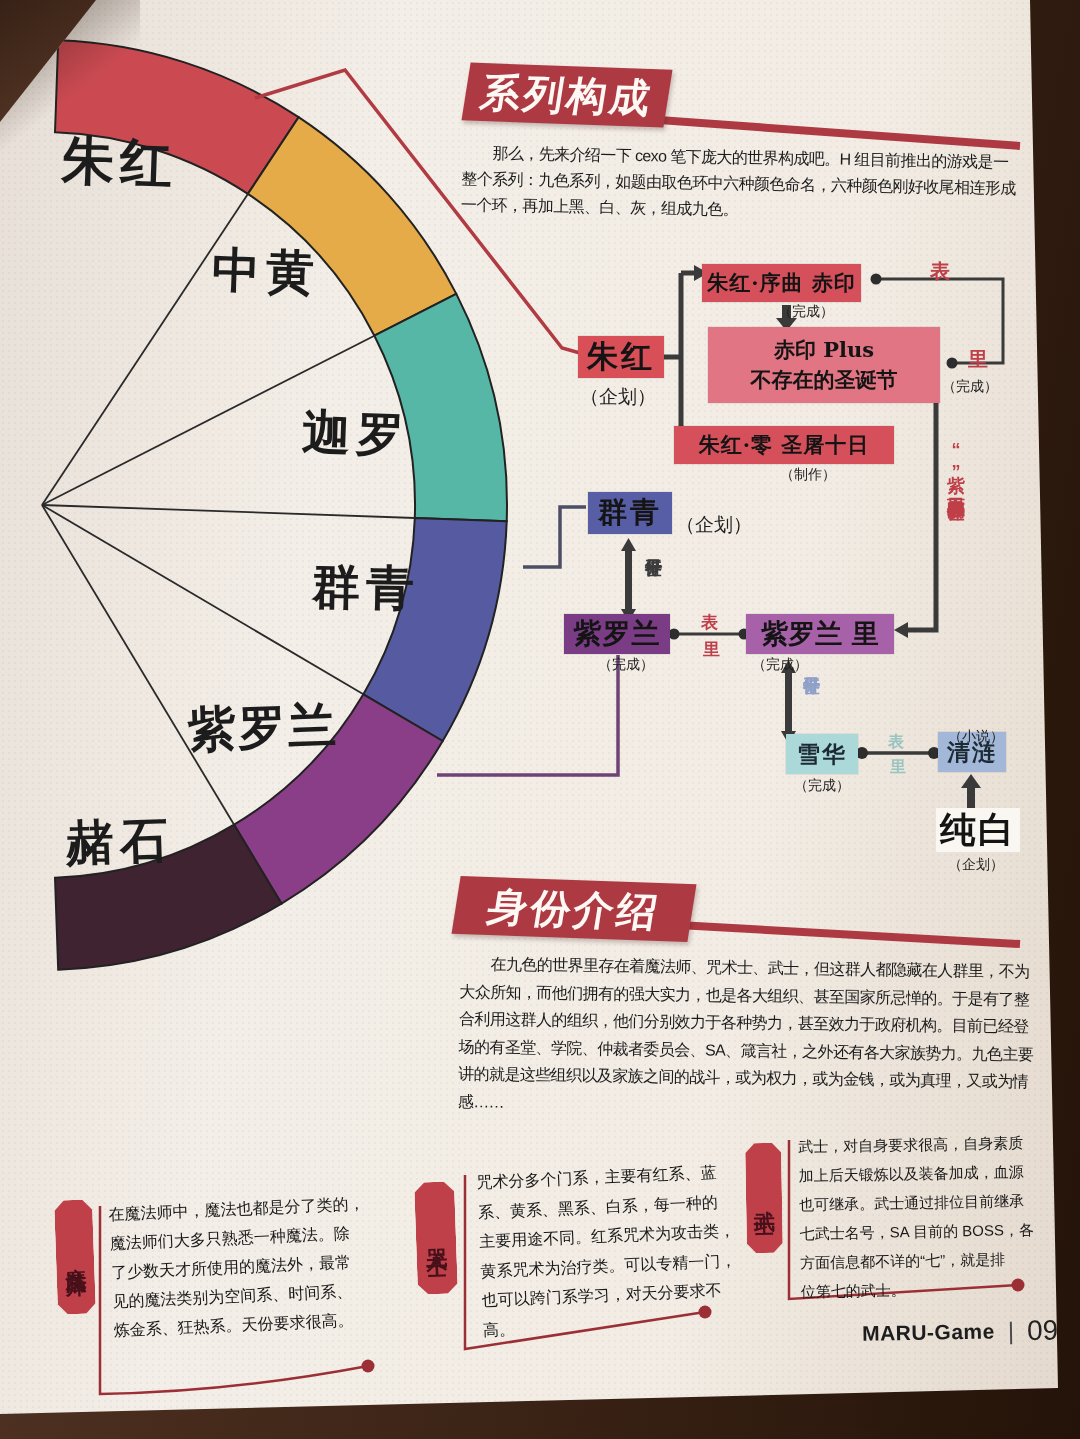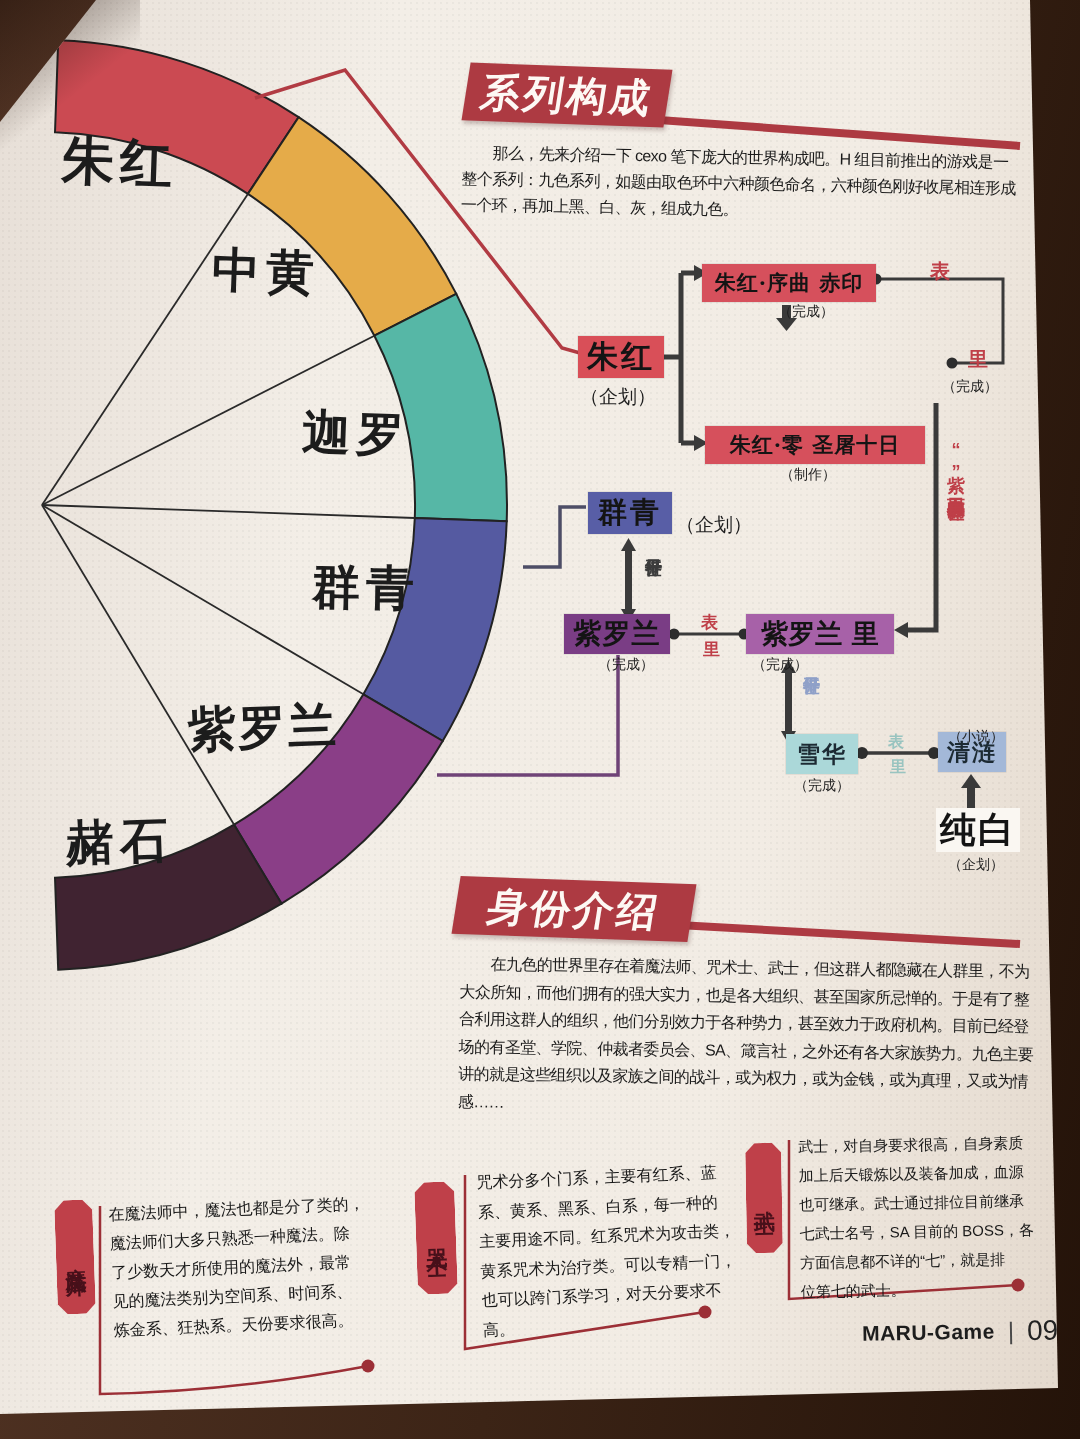--- a/index.html
+++ b/index.html
@@ -153,7 +153,7 @@
   <div class="abs flowbox" style="left:578px;top:336px;width:86px;height:42px;background:#d94f58;font-size:31px;letter-spacing:3px;">朱红</div>
   <div class="abs status" style="left:580px;top:384px;font-size:19px;">（企划）</div>
 
-  <div class="abs flowbox" style="left:702px;top:264px;width:174px;height:38px;background:#d6505c;font-size:21px;letter-spacing:1px;">朱红·序曲 赤印</div>
+  <div class="abs flowbox" style="left:702px;top:264px;width:159px;height:38px;background:#d6505c;font-size:21px;letter-spacing:1px;">朱红·序曲 赤印</div>
   <div class="abs status" style="left:778px;top:303px;">（完成）</div>
 
   <div class="abs status" style="left:942px;top:378px;">（完成）</div>

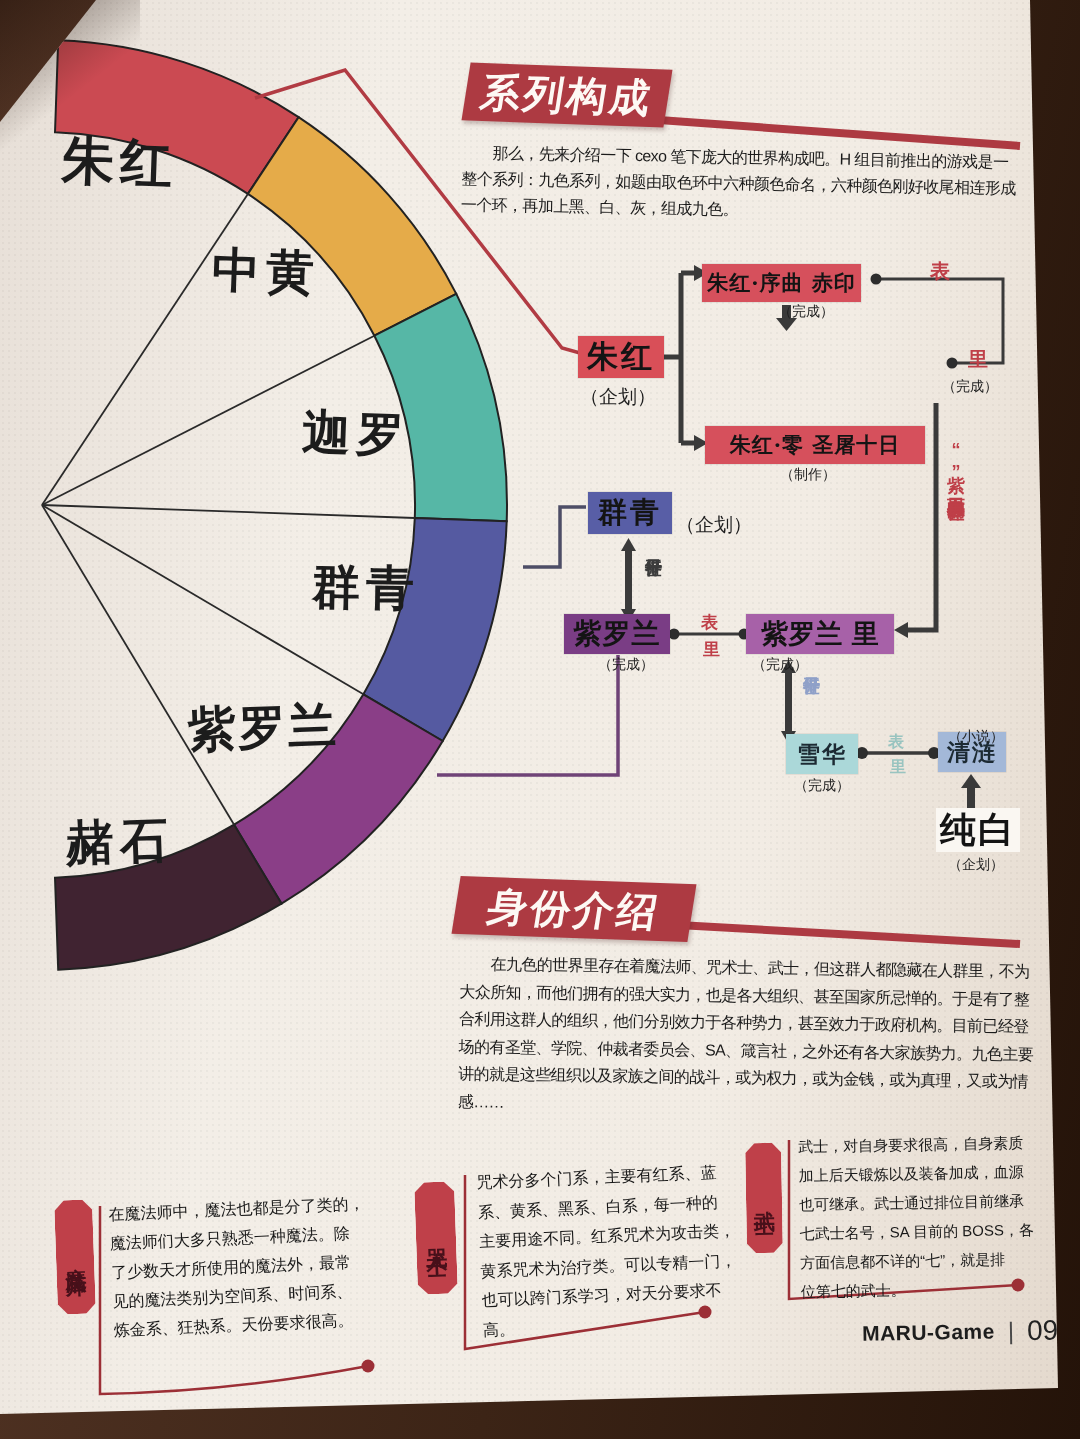--- a/index.html
+++ b/index.html
@@ -156,6 +156,10 @@
   <div class="abs flowbox" style="left:702px;top:264px;width:159px;height:38px;background:#d6505c;font-size:21px;letter-spacing:1px;">朱红·序曲 赤印</div>
   <div class="abs status" style="left:778px;top:303px;">（完成）</div>
 
+  <div class="abs flowbox" style="left:708px;top:327px;width:232px;height:76px;background:#e27583;font-size:21px;flex-direction:column;line-height:30px;">
+    <div>赤印 Plus</div>
+    <div>不存在的圣诞节</div>
+  </div>
   <div class="abs status" style="left:942px;top:378px;">（完成）</div>
 
   <div class="abs flowbox" style="left:705px;top:426px;width:220px;height:38px;background:#d6505c;font-size:21px;letter-spacing:1px;">朱红·零 圣屠十日</div>

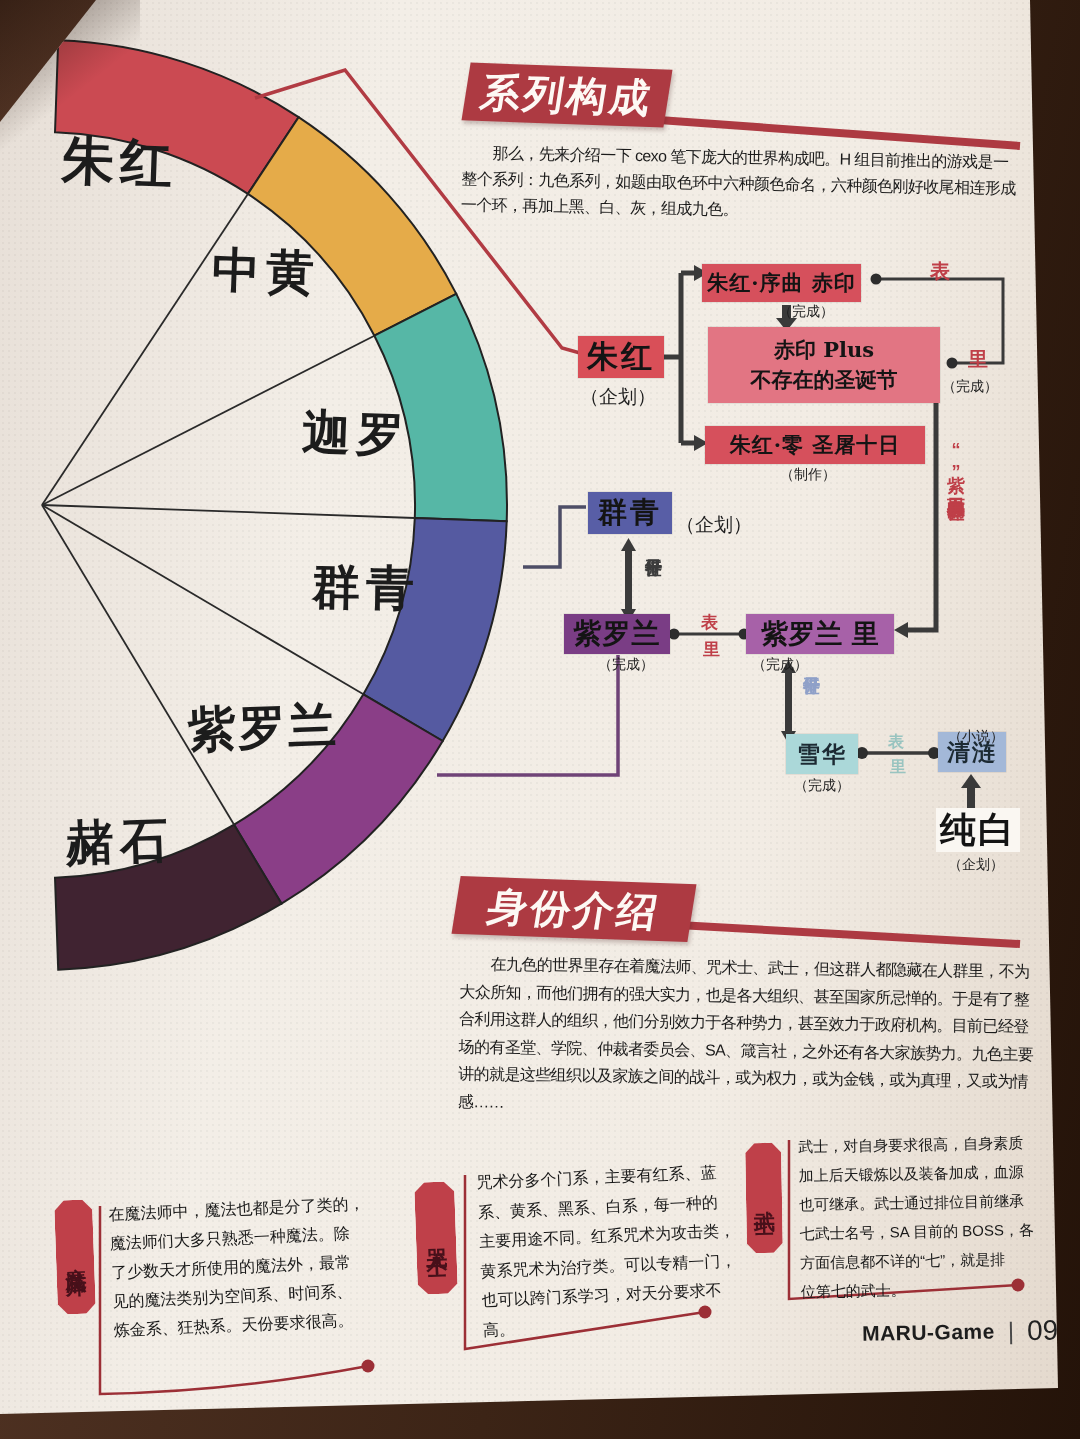--- a/index.html
+++ b/index.html
@@ -162,7 +162,7 @@
   </div>
   <div class="abs status" style="left:942px;top:378px;">（完成）</div>
 
-  <div class="abs flowbox" style="left:705px;top:426px;width:220px;height:38px;background:#d6505c;font-size:21px;letter-spacing:1px;">朱红·零 圣屠十日</div>
+  <div class="abs flowbox" style="left:674px;top:426px;width:220px;height:38px;background:#d6505c;font-size:21px;letter-spacing:1px;">朱红·零 圣屠十日</div>
   <div class="abs status" style="left:780px;top:466px;">（制作）</div>
 
   <div class="abs redlbl" style="left:930px;top:258px;font-size:20px;">表</div>

